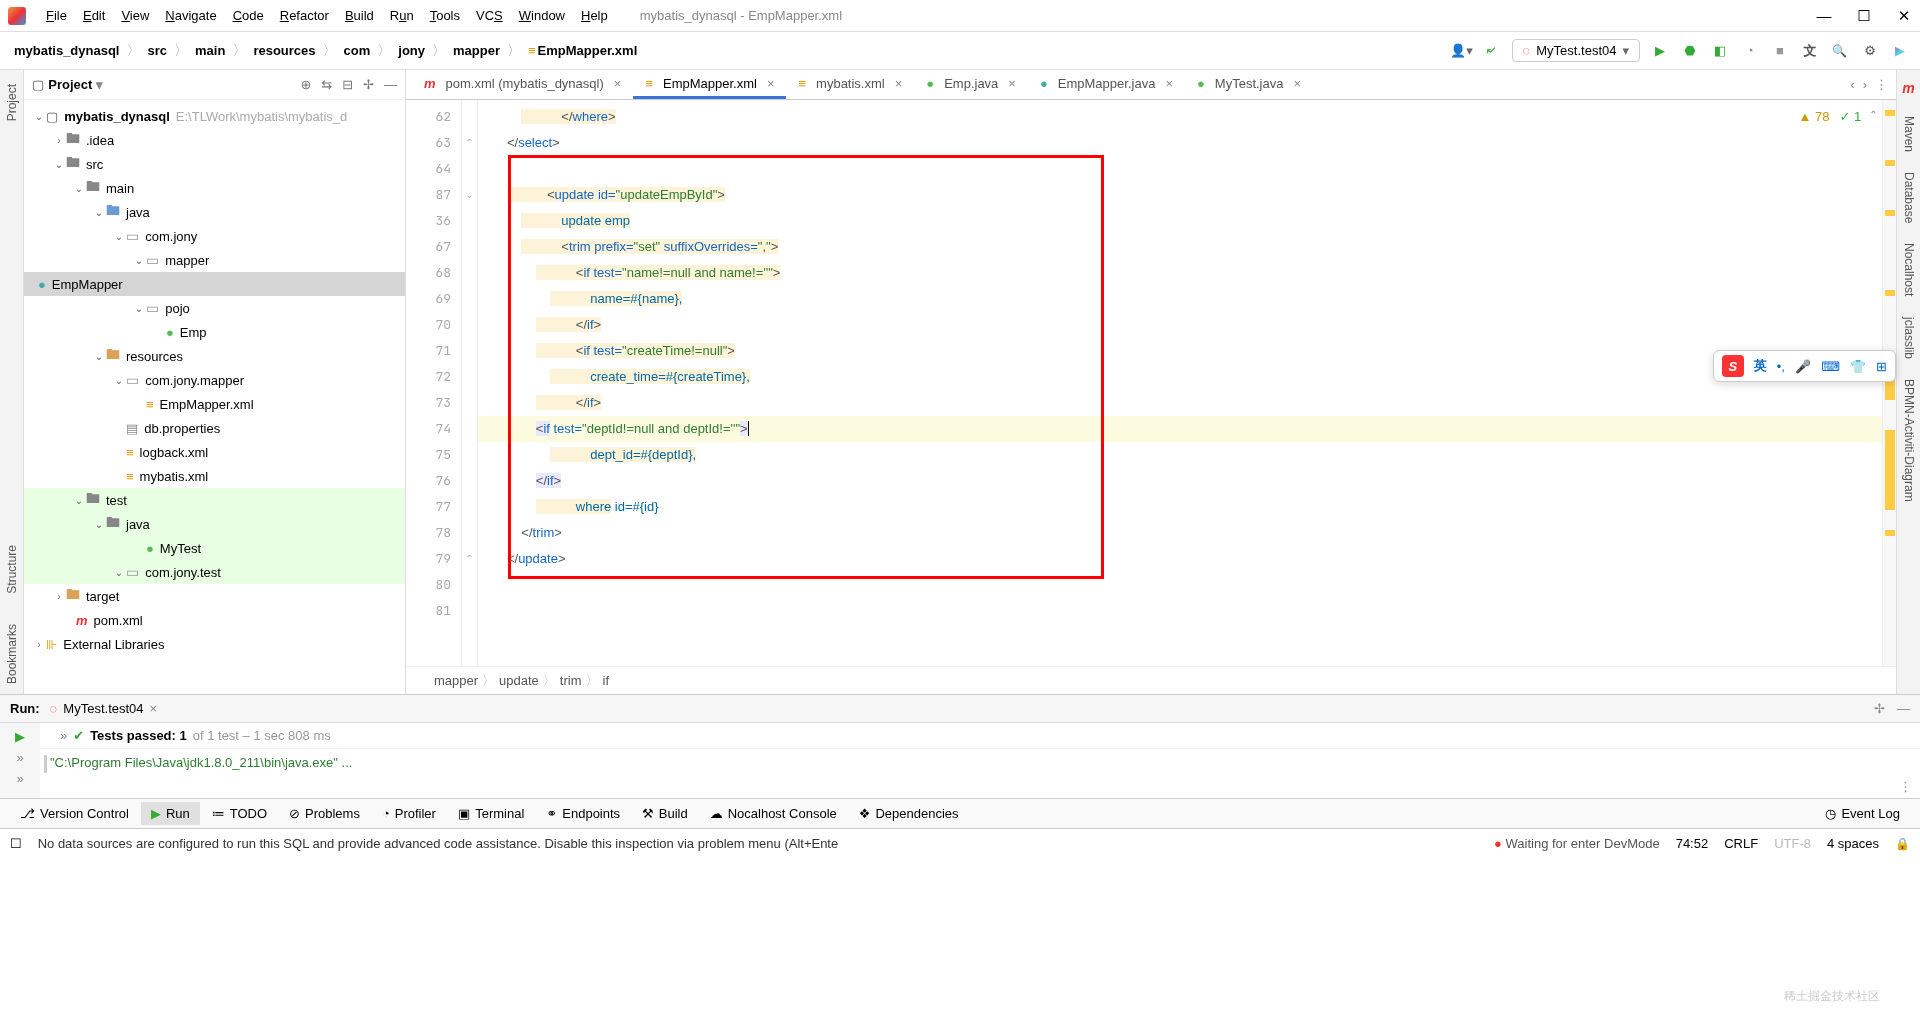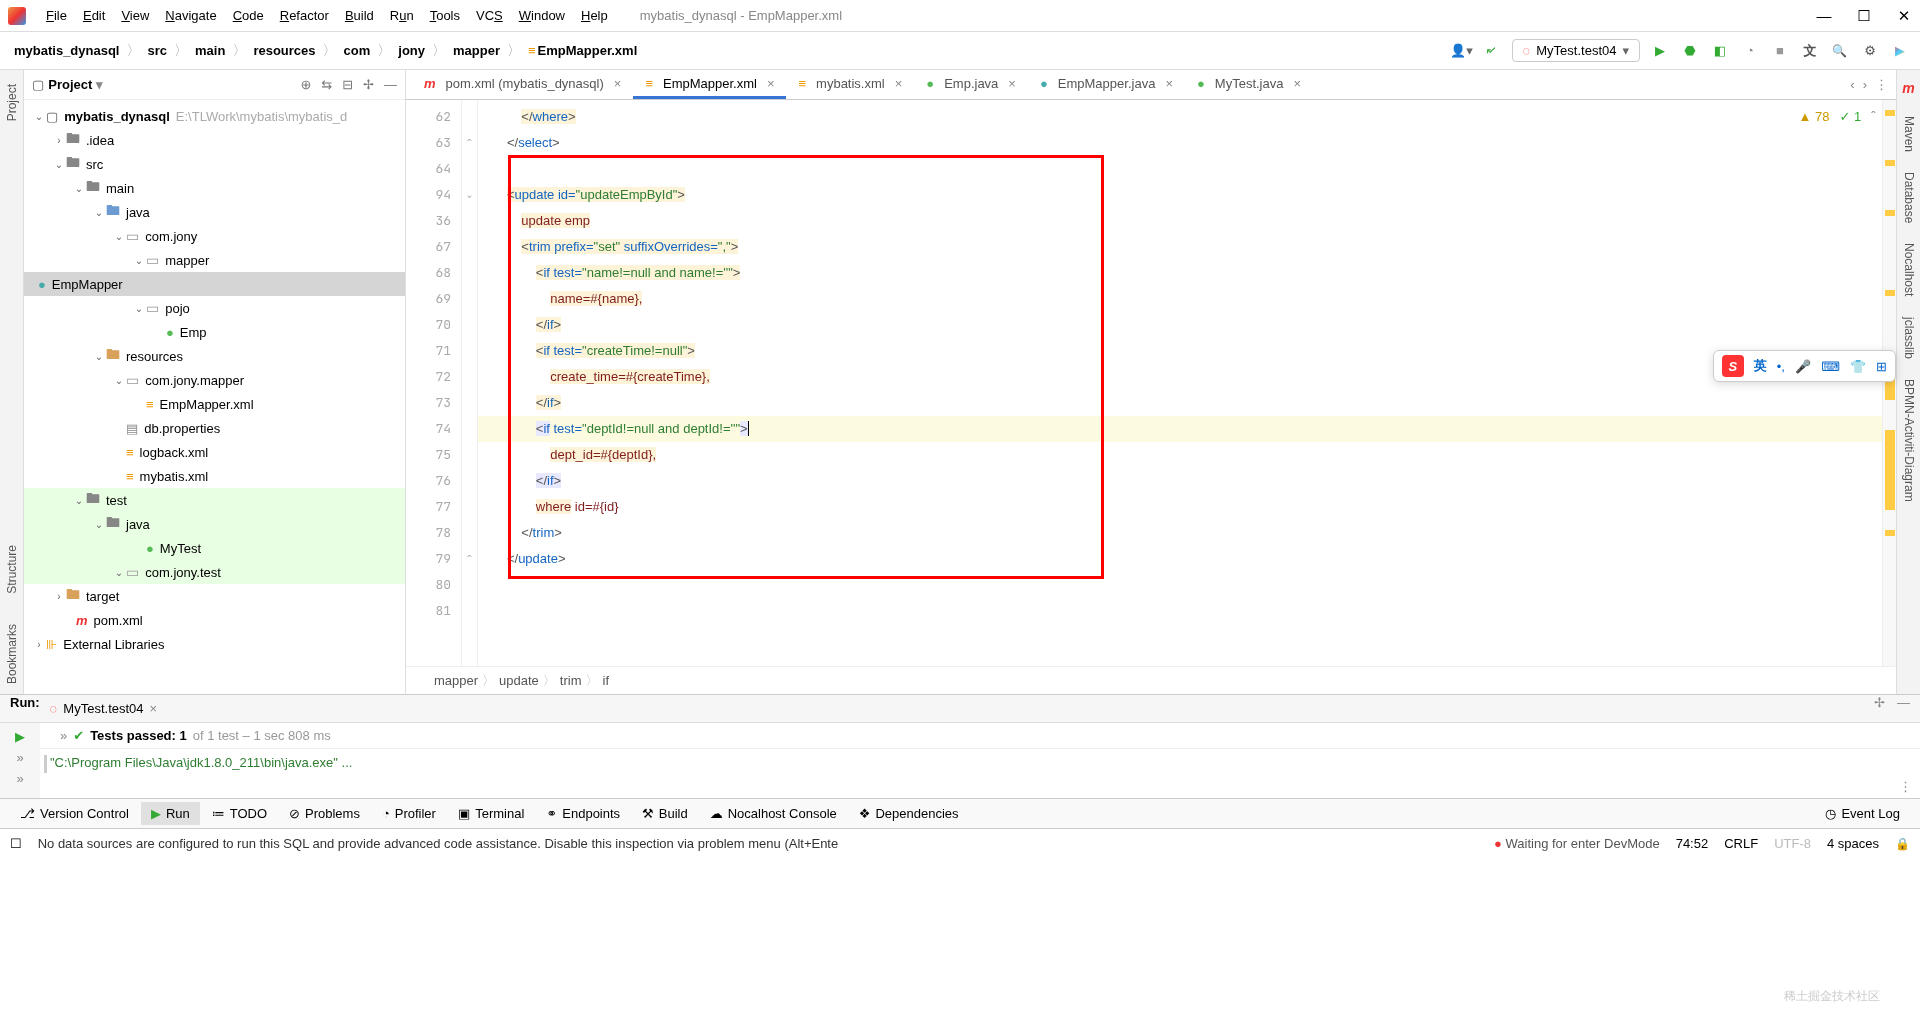--- a/index.html
+++ b/index.html
@@ -81,7 +81,7 @@
 .fold-g .f { height:26px; text-align:center; color:#aaa; font-size:10px; line-height:26px;}
 .code { flex:1; padding-top:4px; font-family:"JetBrains Mono",Consolas,monospace; font-size:14px; line-height:26px; position:relative;}
 .code .line { height:26px; white-space:pre;}
-.code .hl { background:#fdf3d8; display:inline;}
+.code .hl { background:#fdf3d8; display:inline;padding-left:40px;}
 .code .hl2 { background:#e8e8ff; display:inline;}
 .tag-n { color:#1565c0; }
 .attr-n { color:#1565c0; }

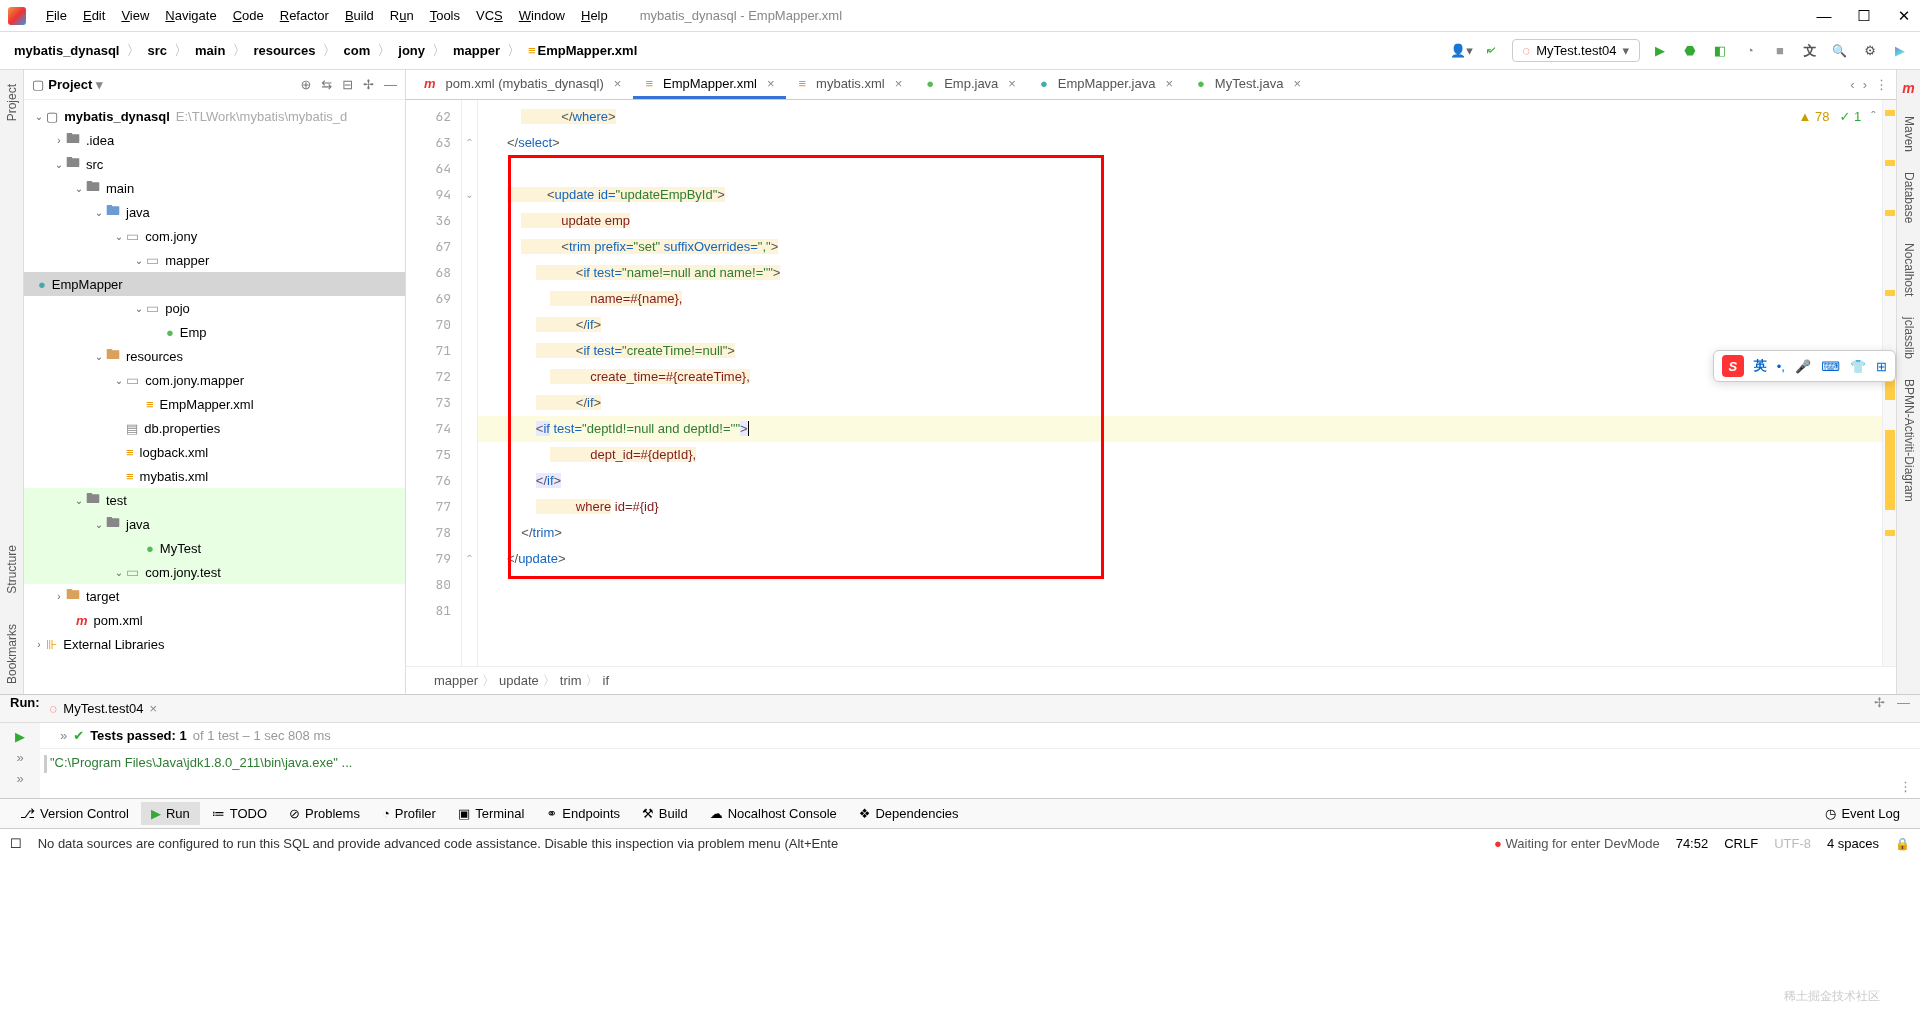--- a/index.html
+++ b/index.html
@@ -371,7 +371,7 @@
         <div class="ln">62</div>
           <div class="ln">63</div>
           <div class="ln">64</div>
-          <div class="ln">94</div>
+          <div class="ln">87</div>
           <div class="ln">36</div>
           <div class="ln">67</div>
           <div class="ln">68</div>

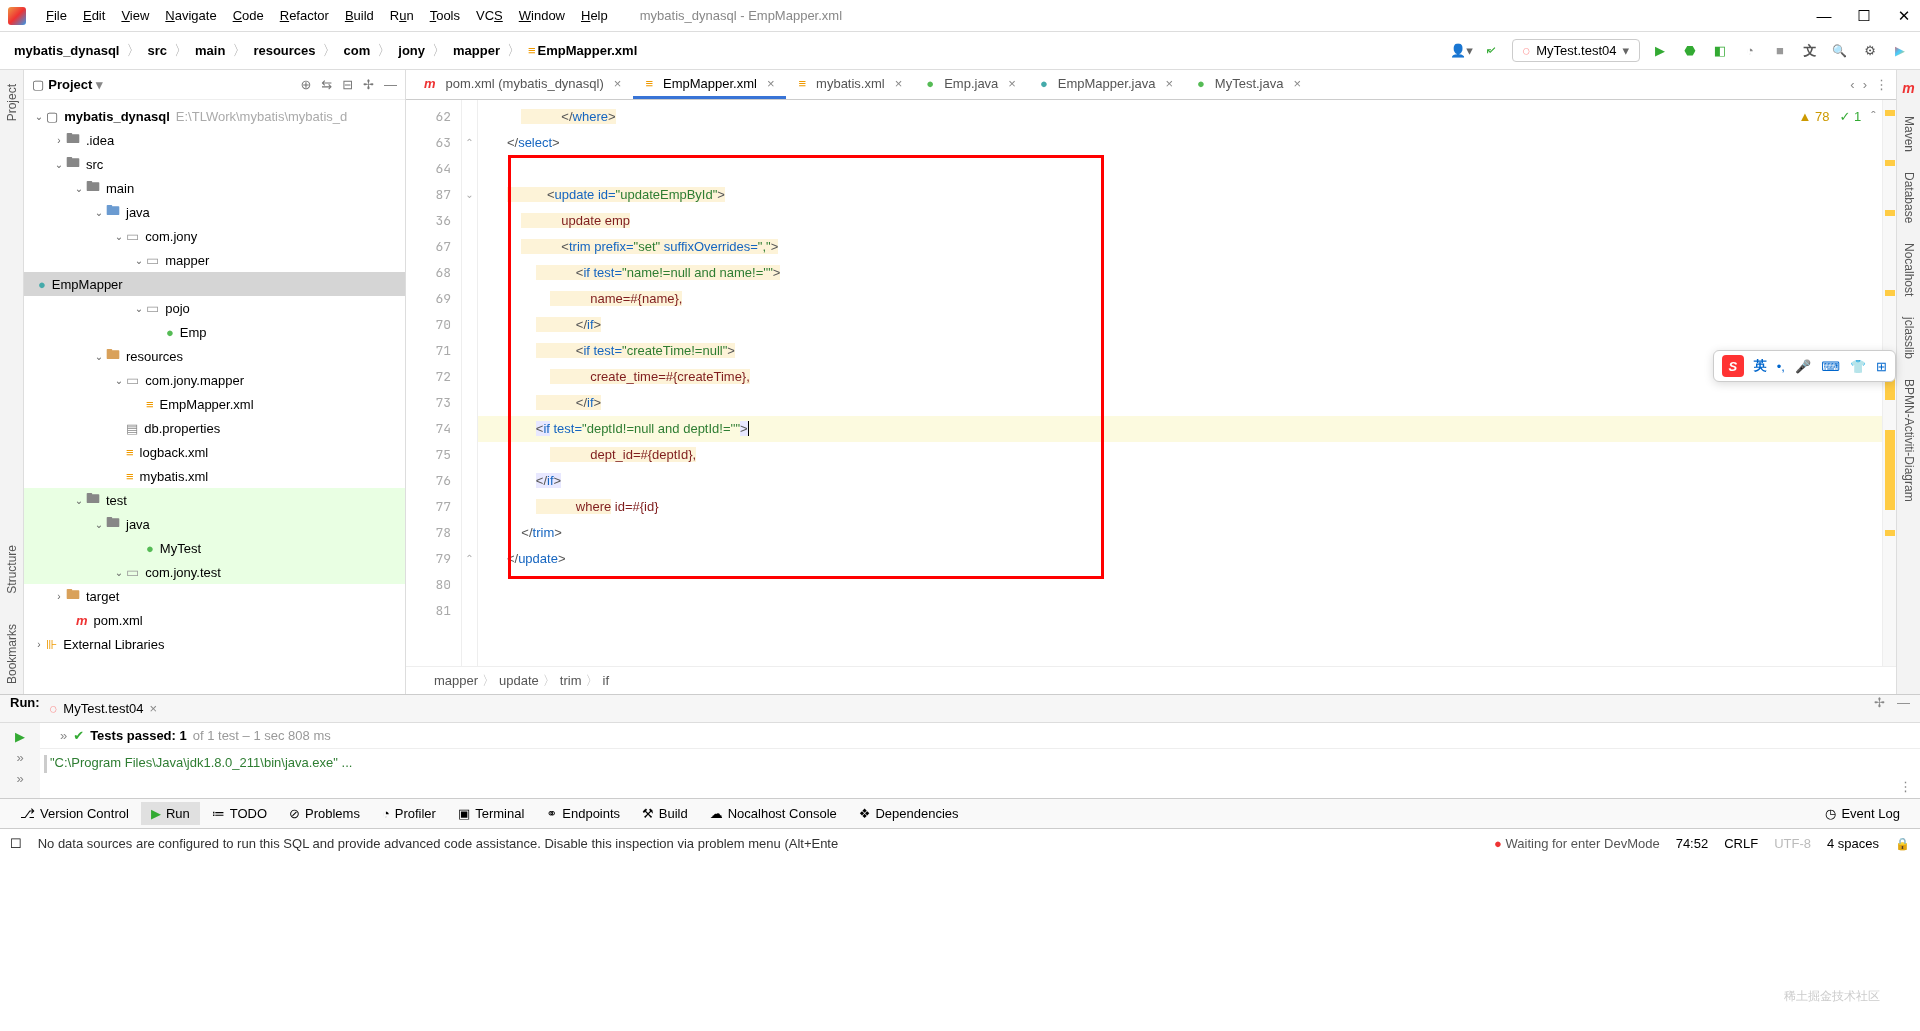--- a/index.html
+++ b/index.html
@@ -86,7 +86,7 @@
 .tag-n { color:#1565c0; }
 .attr-n { color:#1565c0; }
 .attr-v { color:#2e7d32; }
-.txt { color:#7f1d1d;}
+.txt { color:#0369a1;}
 .tag-b { color:#555;}
 .red-box { position:absolute; border: 3px solid #f00; left:30px; top:55px; width:596px; height:424px; pointer-events:none;}
 .ed-right { position:absolute; right:6px; top:4px; display:flex; align-items:center; gap:10px;}

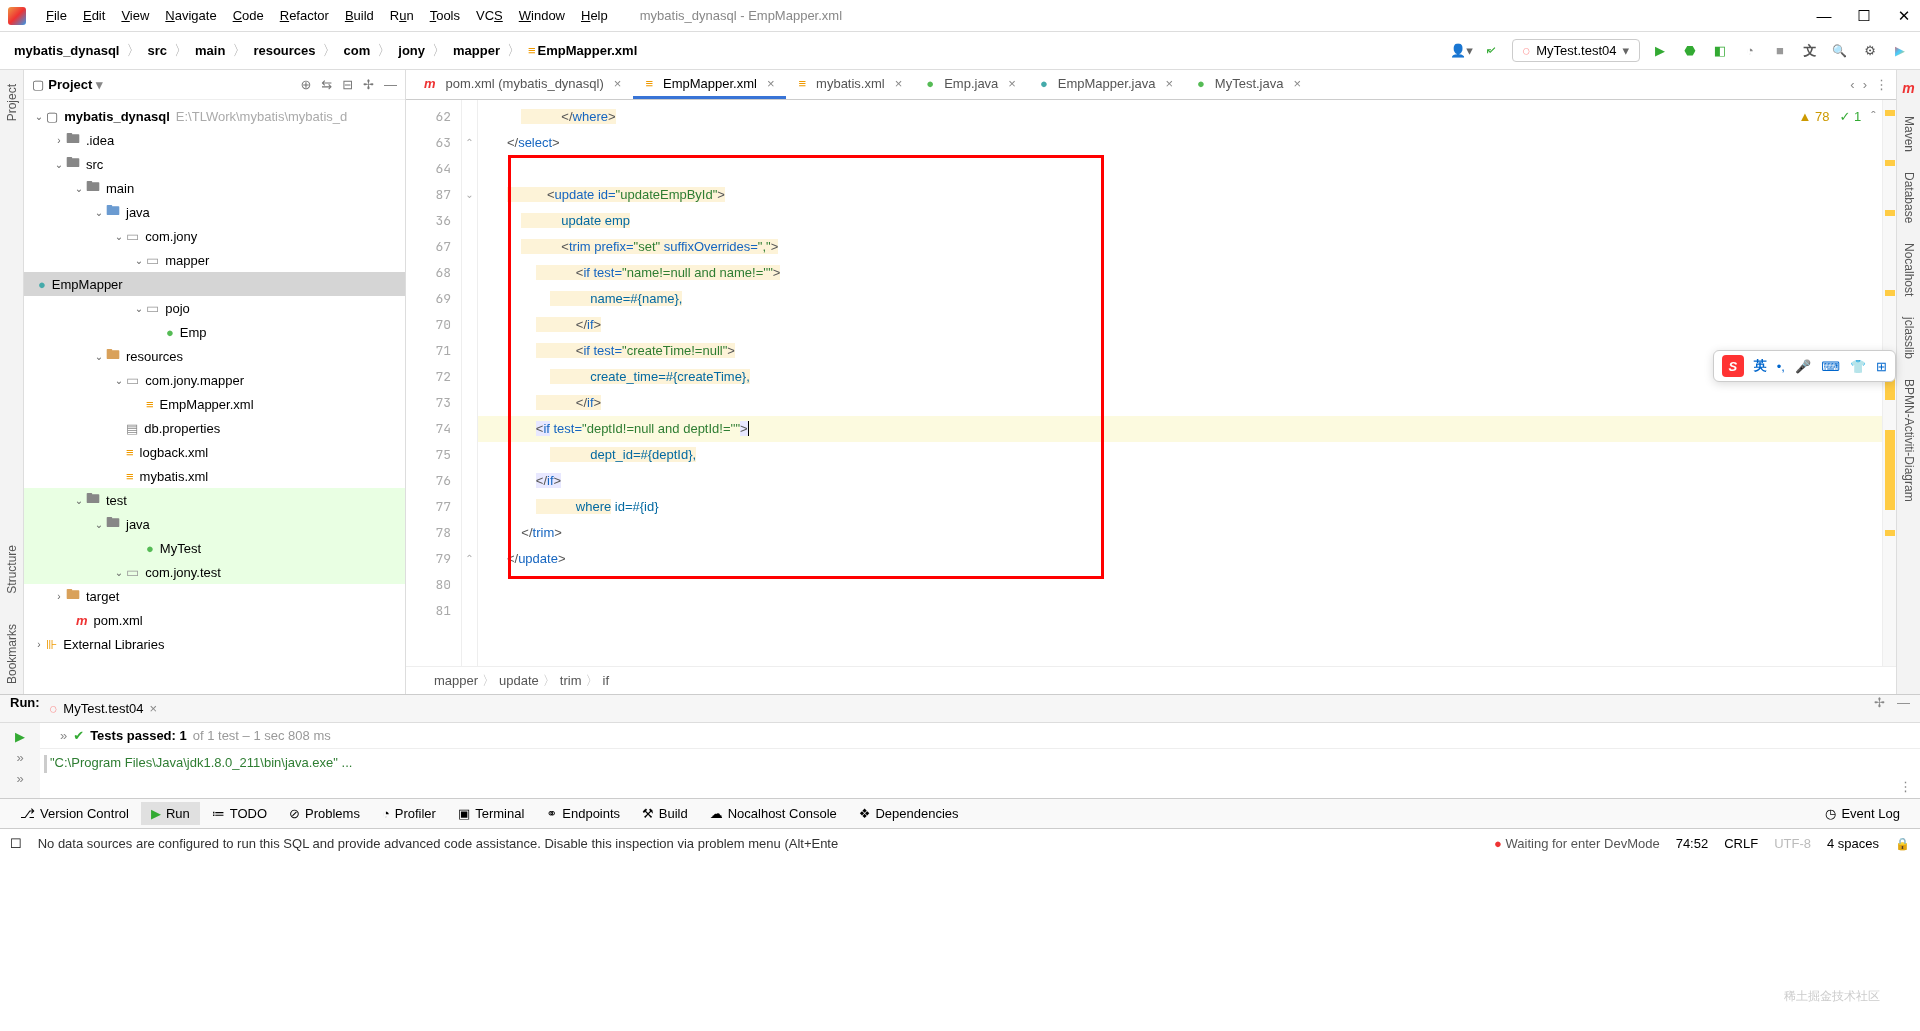--- a/index.html
+++ b/index.html
@@ -98,7 +98,7 @@
 .crumb-bar .sep{color:#bbb;}
 
 .run-panel { height: 104px; border-top:1px solid #ccc; display:flex; flex-direction:column;}
-.run-head { height:28px; display:flex; padding:0 10px; background:#f6f6f6; border-bottom:1px solid #ddd;}
+.run-head { height:28px; display:flex; align-items:center; padding:0 10px; background:#f6f6f6; border-bottom:1px solid #ddd;}
 .run-head .tab2{ display:flex; align-items:center; gap:6px; padding:0 10px;}
 .run-head .tools2{margin-left:auto; display:flex; gap:12px; color:#888;}
 .run-body { flex:1; display:flex;}

